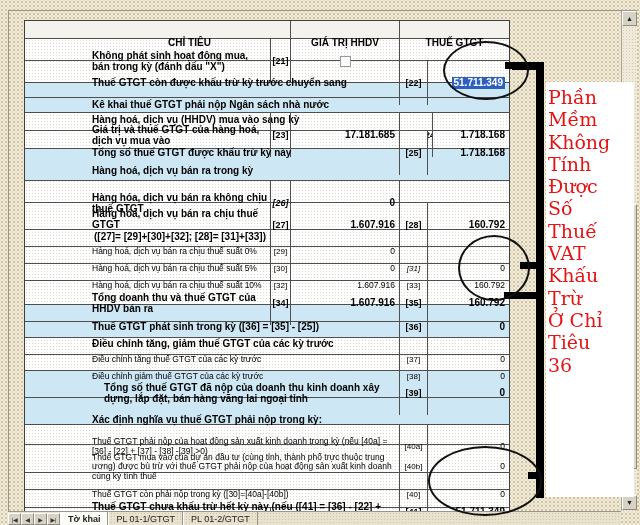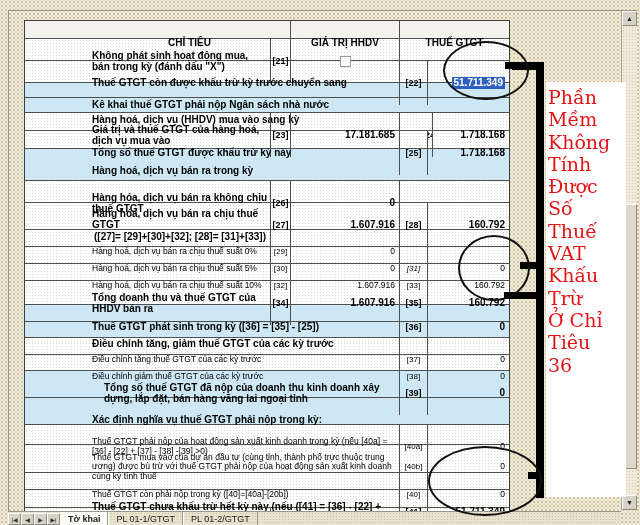--- a/index.html
+++ b/index.html
@@ -68,7 +68,7 @@
   .sheettab.active{background:#fdfdf8;font-weight:bold;}
 
   
-  .note-box{position:absolute;left:546px;top:82px;width:80px;height:415px;background:#fff;}
+  .note-box{position:absolute;left:546px;top:82px;width:88px;height:415px;background:#fff;}
   .note-text{position:absolute;left:2px;top:4px;width:75px;
     font-family:"DejaVu Serif",serif;font-size:19px;line-height:22.3px;color:#e51414;
     white-space:pre-line;}

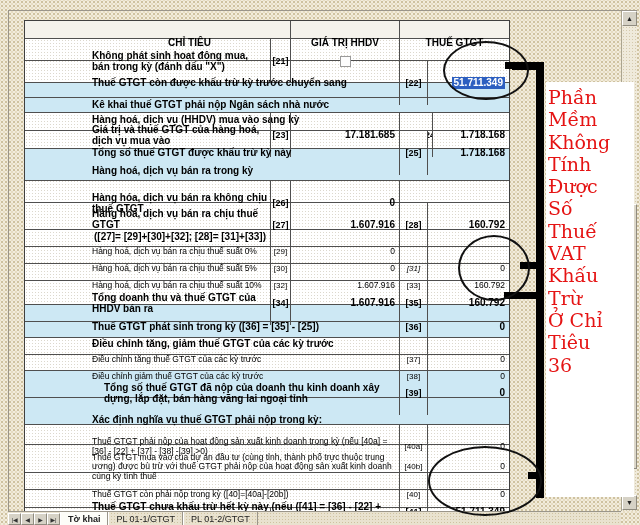--- a/index.html
+++ b/index.html
@@ -166,7 +166,7 @@
           <div class="c lbl" style="grid-column: span 1;">
             <div>Hàng hóa, dịch vụ bán ra không chịu thuế GTGT</div>
           </div>
-          <div class="c code" style="grid-column: span 1;">[26]</div>
+          <div class="c code" style="grid-column: span 1; font-style: italic;">[26]</div>
           <div class="c val" style="grid-column: span 1;">0</div>
           <div class="c " style="grid-column: span 2;"></div>
         </div>

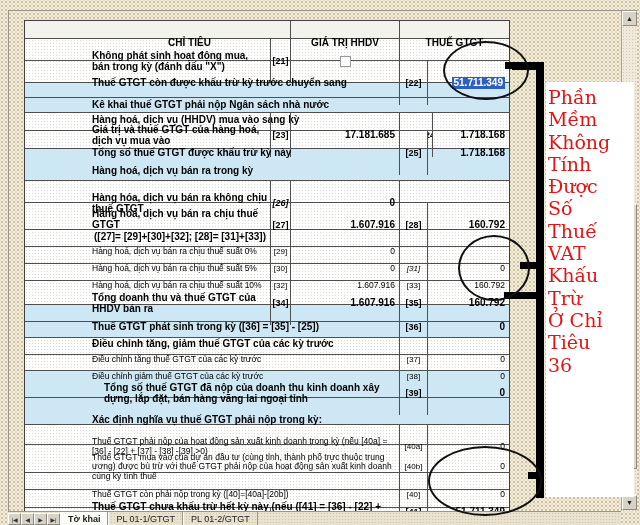--- a/index.html
+++ b/index.html
@@ -283,7 +283,7 @@
         <div class="trow small" style="height: 17px;">
           <div class="c stt" style="grid-column: span 1;">3</div>
           <div class="c lbl" style="grid-column: span 3;">
-            <div>Thuế GTGT còn phải nộp trong kỳ ([40]=[40a]-[20b])</div>
+            <div>Thuế GTGT còn phải nộp trong kỳ ([30]=[40a]-[40b])</div>
           </div>
           <div class="c code" style="grid-column: span 1;">[40]</div>
           <div class="c val" style="grid-column: span 1;">0</div>

